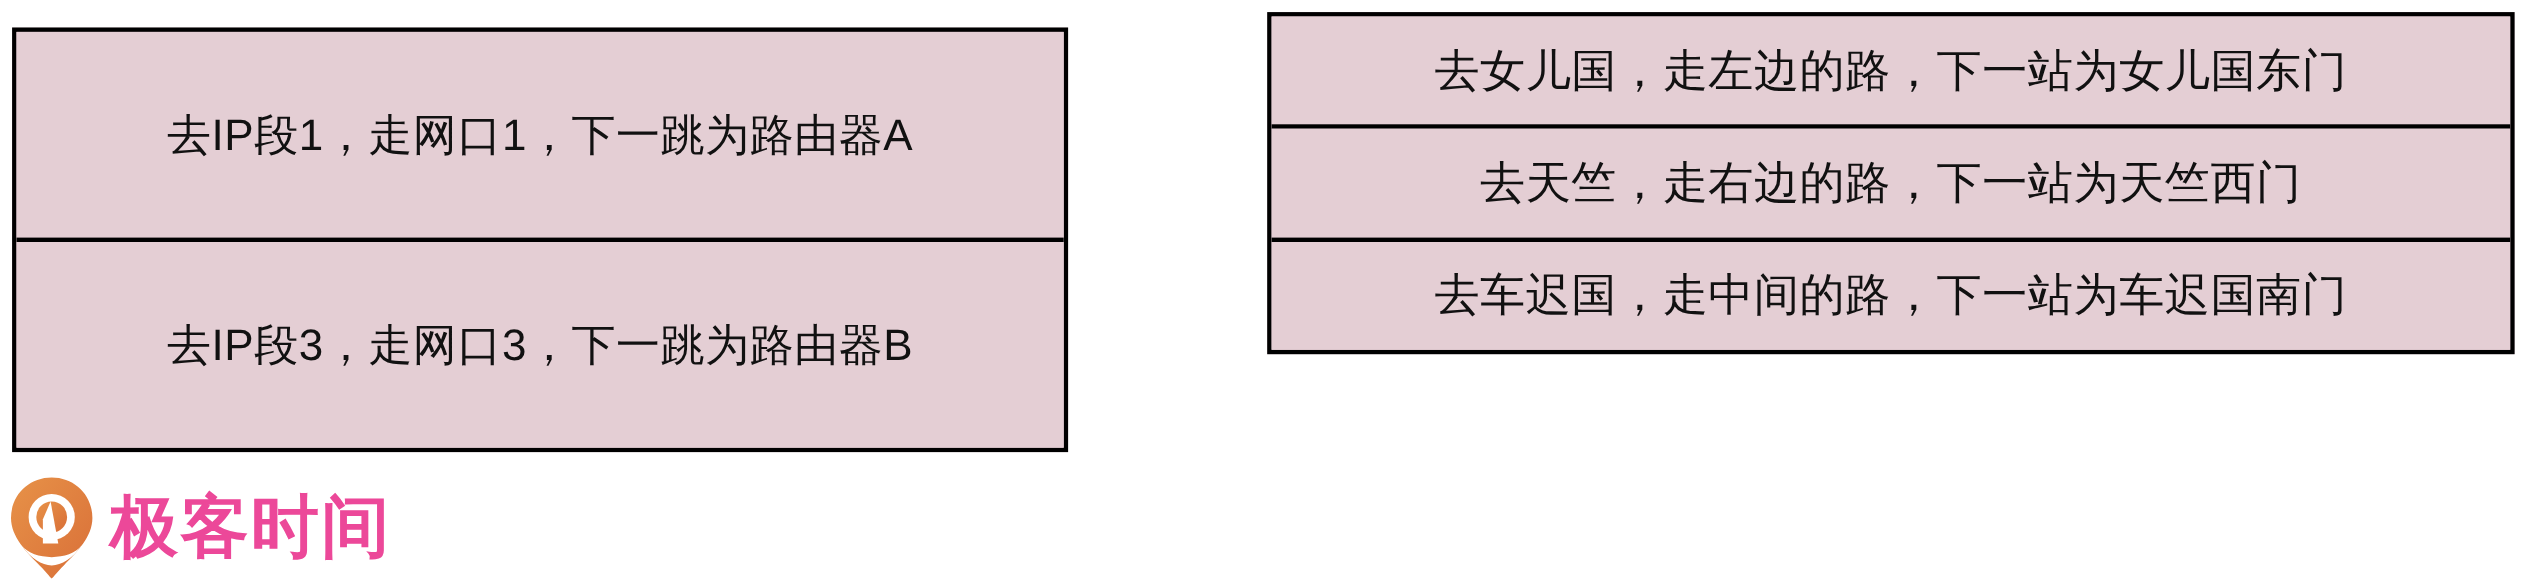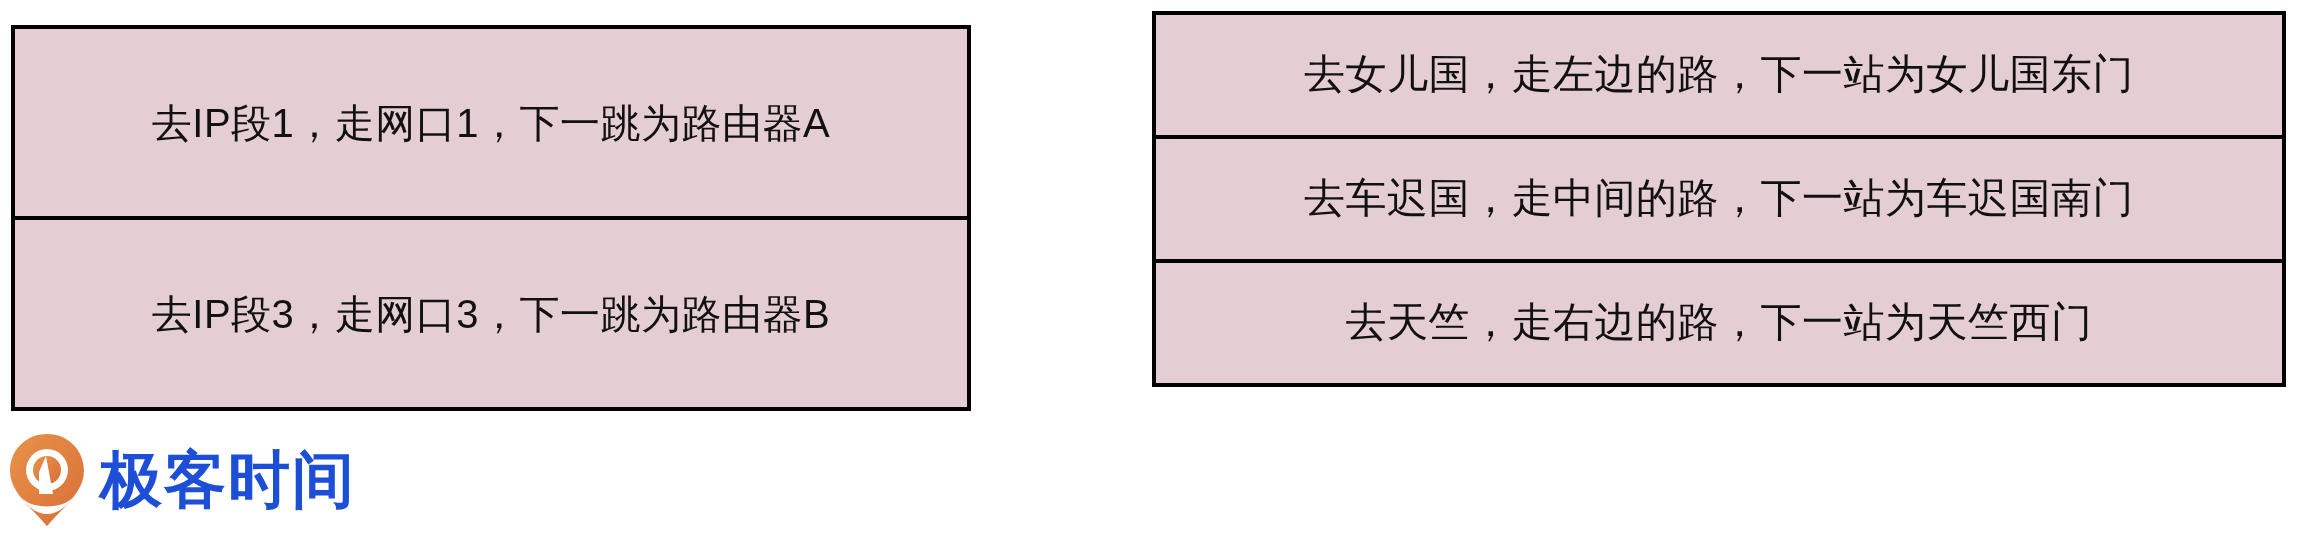--- a/index.html
+++ b/index.html
@@ -36,7 +36,7 @@
     left: 1152px;
     top: 11px;
     width: 1134px;
-    height: 376px;
+    height: 311px;
   }
 
   .table-row {

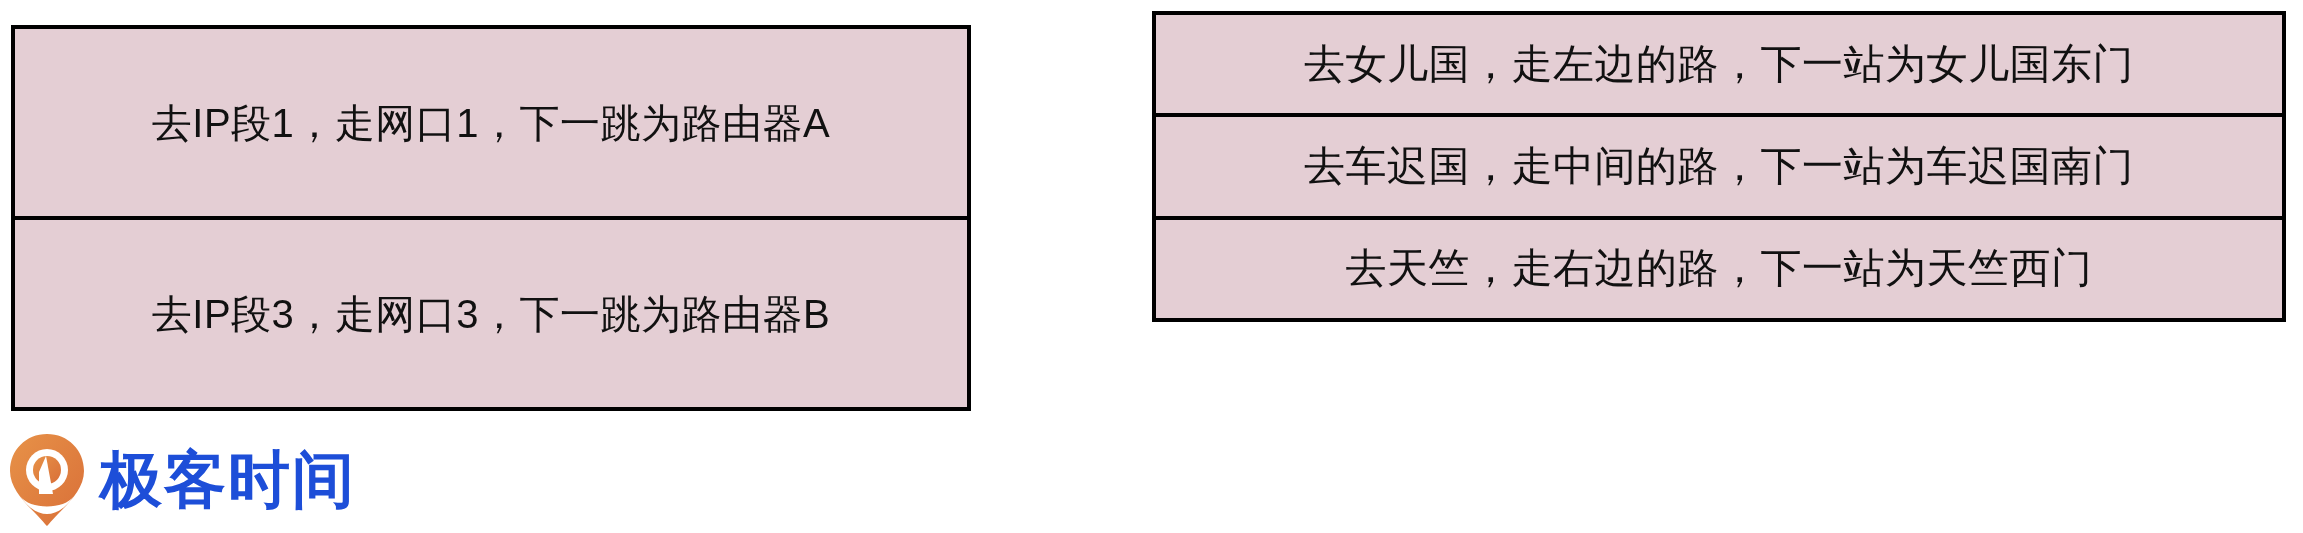--- a/index.html
+++ b/index.html
@@ -108,10 +108,10 @@
     <span class="cell-text">去女儿国，走左边的路，下一站为女儿国东门</span>
   </div>
   <div class="table-row">
-    <span class="cell-text">去车迟国，走中间的路，下一站为车迟国南门</span>
+    <span class="cell-text">去天竺，走右边的路，下一站为天竺西门</span>
   </div>
   <div class="table-row">
-    <span class="cell-text">去天竺，走右边的路，下一站为天竺西门</span>
+    <span class="cell-text">去车迟国，走中间的路，下一站为车迟国南门</span>
   </div>
 </div>
 

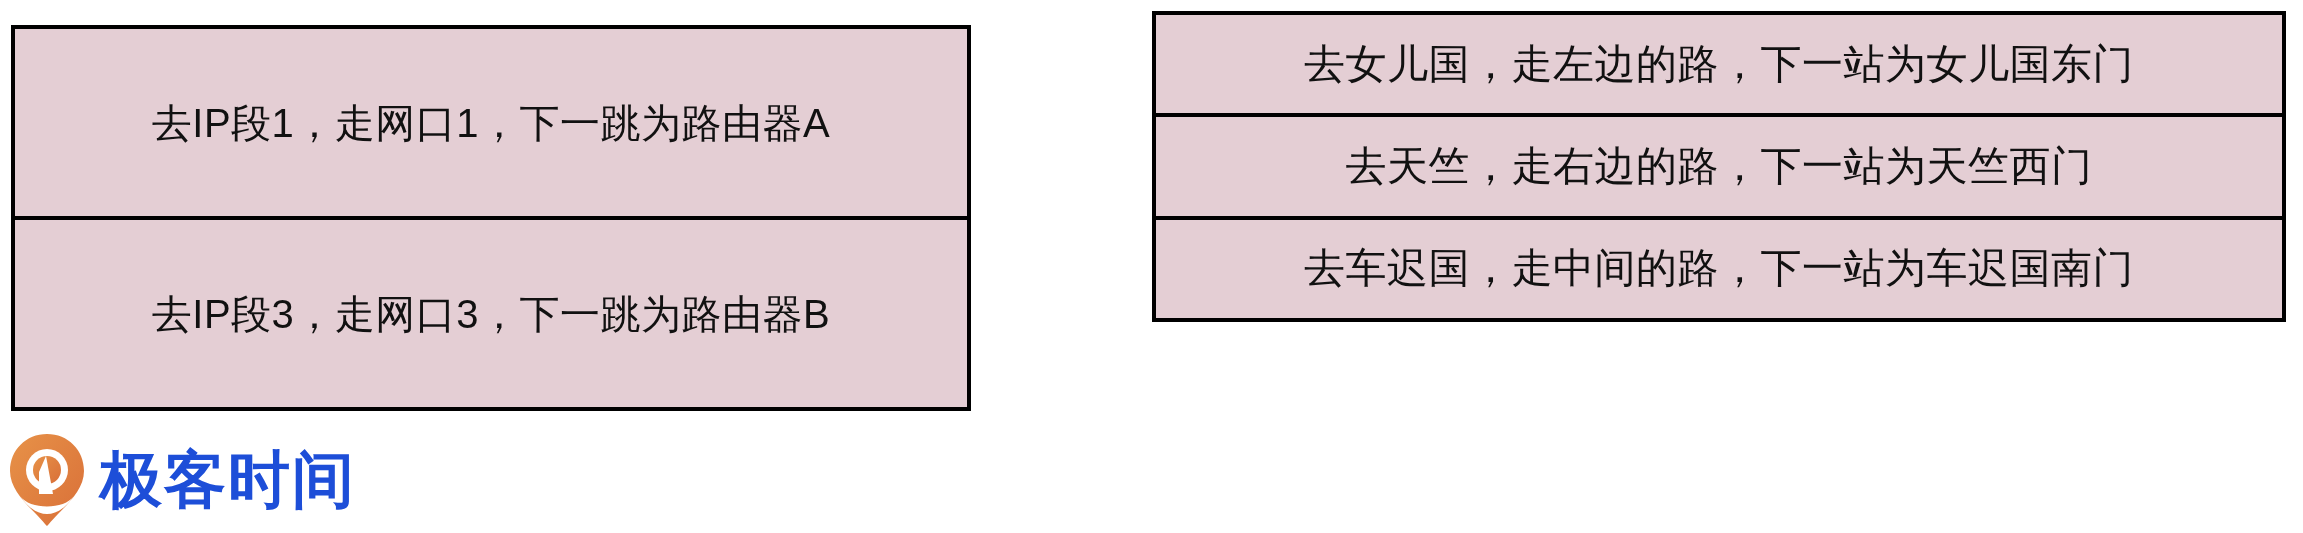--- a/index.html
+++ b/index.html
@@ -85,7 +85,7 @@
   .logo-wordmark {
     font-size: 62px;
     font-weight: 700;
-    color: #1d4ed8;
+    color: #ec4899;
     letter-spacing: 2px;
     line-height: 1;
     white-space: nowrap;

